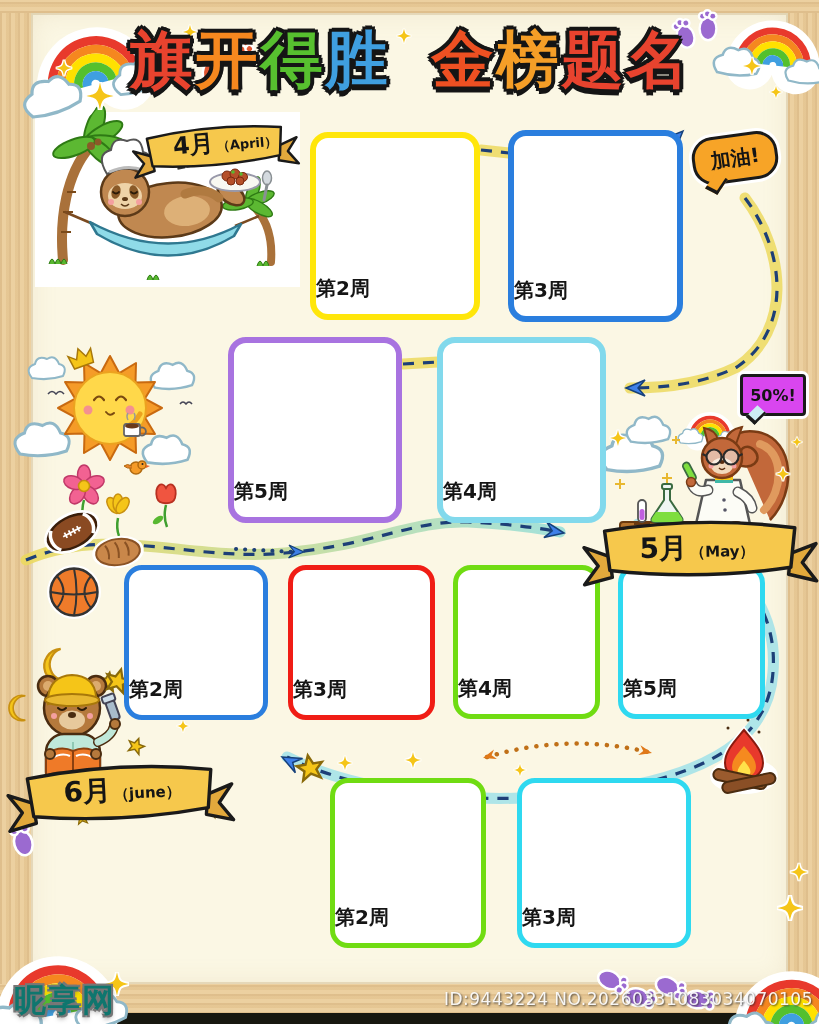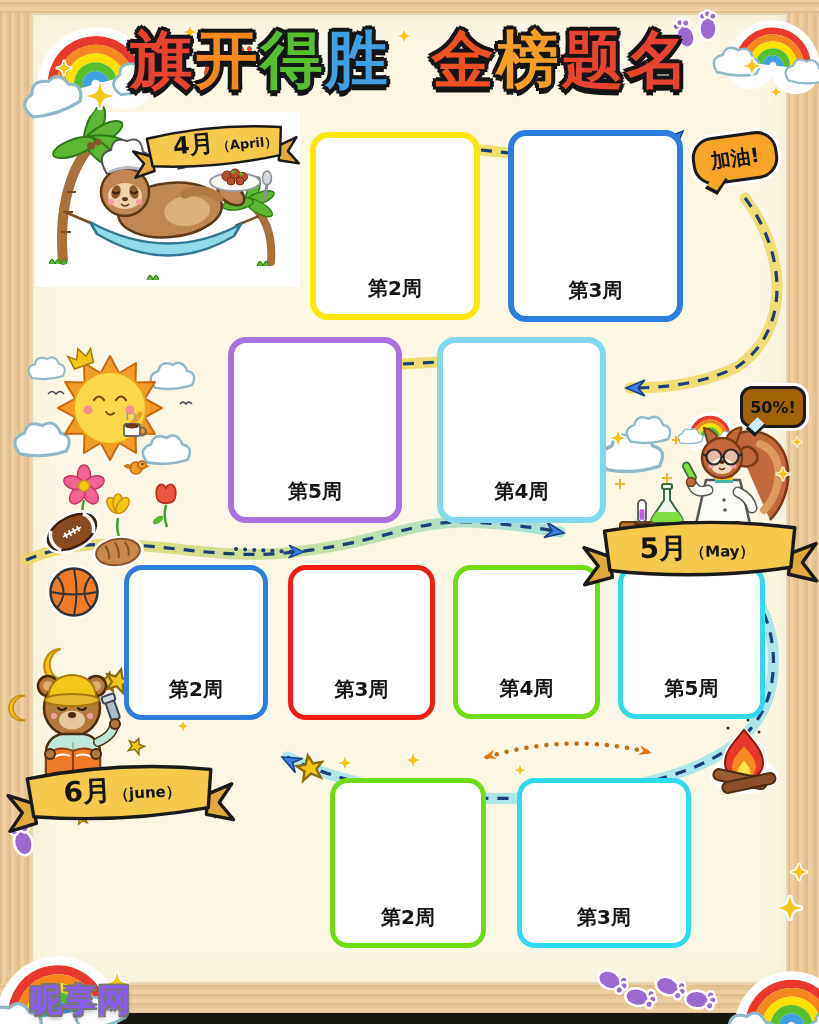--- a/index.html
+++ b/index.html
@@ -29,7 +29,7 @@
   .bw5{border-style:solid;border-width:5px;}
   .bc-yellow{border-color:#ffe60a;} .bc-blue{border-color:#2a7ede;} .bc-purple{border-color:#a873e0;}
   .bc-cyanl{border-color:#82d9ec;} .bc-red{border-color:#f01d15;} .bc-green{border-color:#70dc12;} .bc-cyan{border-color:#2fd9f0;}
-  .week-label{position:absolute;left:0;right:0;bottom:12px;text-align:center;font-size:20px;font-weight:800;color:#151515;}
+  .week-label{position:absolute;left:0;right:0;bottom:12px;font-size:20px;font-weight:800;color:#151515;}
   
   .banner-label{position:absolute;display:flex;align-items:baseline;justify-content:center;gap:3px;
                 font-weight:900;color:#151515;z-index:5;}

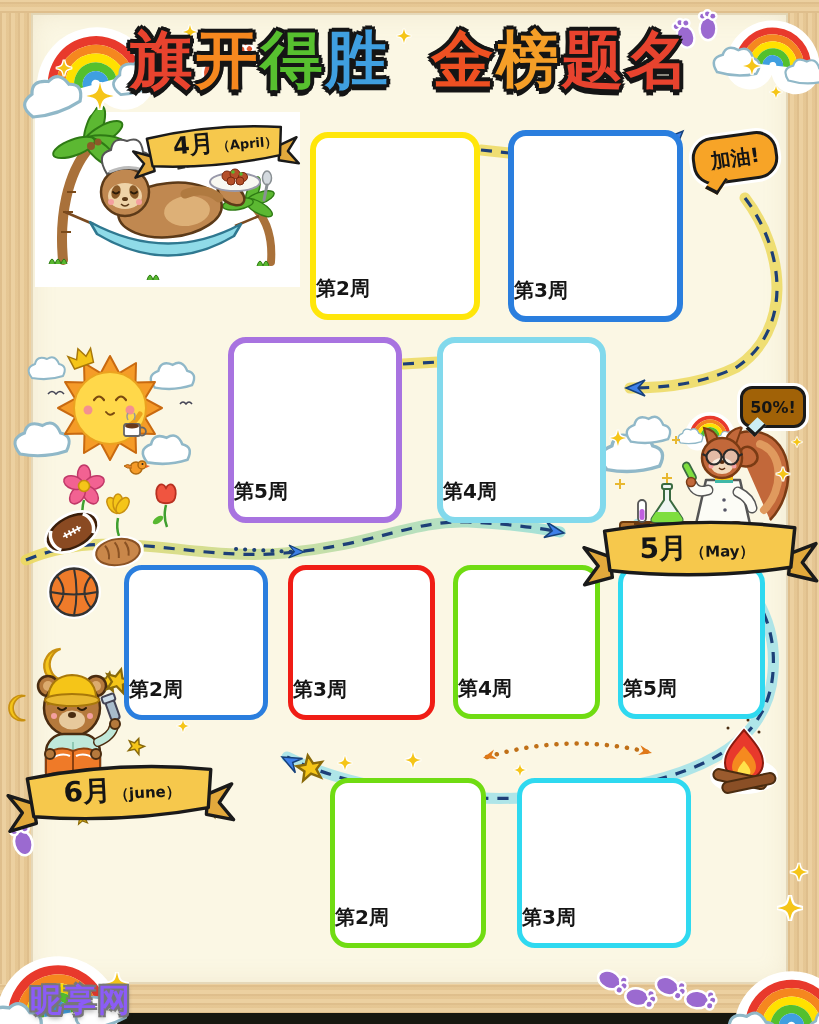--- a/index.html
+++ b/index.html
@@ -46,7 +46,7 @@
   #bubble-cheer{left:692px;top:134px;width:80px;height:42px;border-radius:21px;background:#f7a427;transform:rotate(-8deg);font-size:20px;}
   #bubble-cheer::after{content:"";position:absolute;left:10px;bottom:-10px;width:13px;height:13px;background:#f7a427;
           border-right:3px solid #1a1a1a;border-bottom:3px solid #1a1a1a;transform:skewX(-18deg) rotate(30deg);}
-  #bubble-progress{left:740px;top:386px;width:60px;height:36px;border-radius:12px;background:#a16207;font-size:16px;}
+  #bubble-progress{left:740px;top:374px;width:60px;height:36px;border-radius:4px;background:#d946ef;font-size:16px;}
   #bubble-progress::after{content:"";position:absolute;left:6px;bottom:-9px;width:11px;height:11px;background:#cdeef4;
           border-right:3px solid #1a1a1a;border-bottom:3px solid #1a1a1a;transform:skewX(-18deg) rotate(35deg);}
   

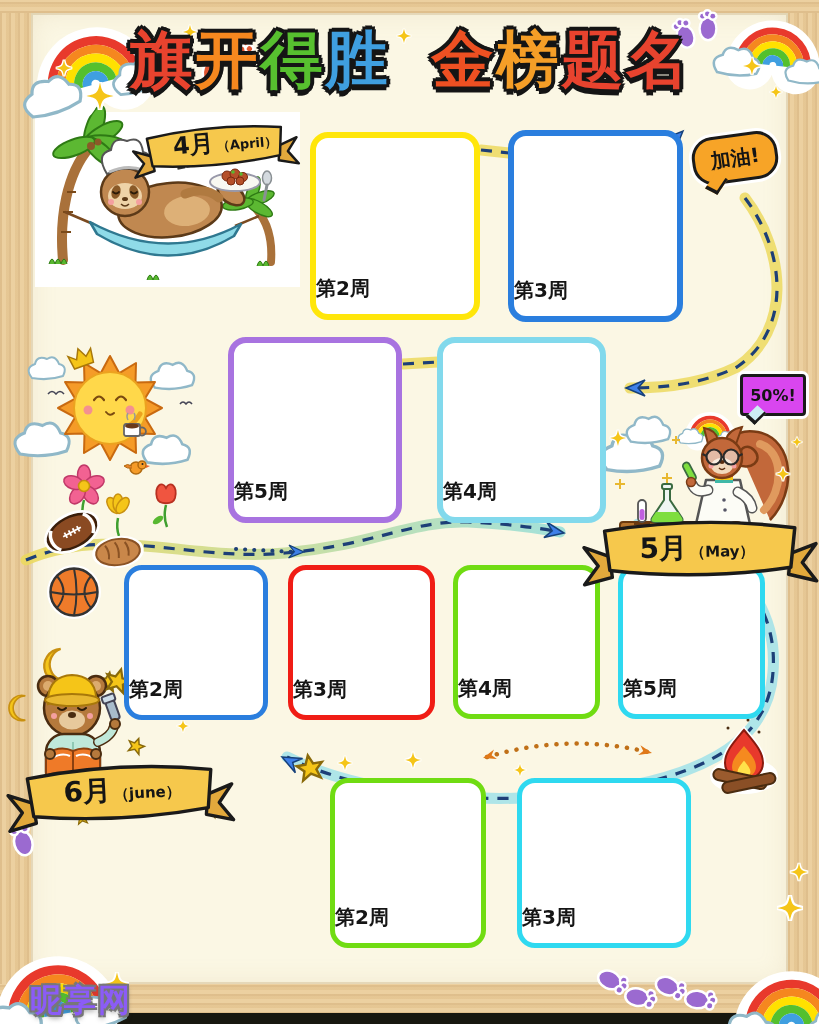--- a/index.html
+++ b/index.html
@@ -50,7 +50,7 @@
   #bubble-progress::after{content:"";position:absolute;left:6px;bottom:-9px;width:11px;height:11px;background:#cdeef4;
           border-right:3px solid #1a1a1a;border-bottom:3px solid #1a1a1a;transform:skewX(-18deg) rotate(35deg);}
   
-  #watermark{position:absolute;left:30px;top:979px;z-index:6;display:flex;align-items:baseline;gap:19px;color:#8b5cf6;}
+  #watermark{position:absolute;left:14px;top:979px;z-index:6;display:flex;align-items:baseline;gap:19px;color:#0f766e;}
   .wm-site{font-size:32px;font-weight:900;letter-spacing:2px;
     text-shadow:2px 2px 0 #777,-2px -2px 0 #777,2px -2px 0 #777,-2px 2px 0 #777,0 3px 5px rgba(60,60,60,.6);}
   .wm-url{font-size:21px;font-weight:800;text-shadow:1px 1px 0 #777,-1px -1px 0 #777,1px -1px 0 #777,-1px 1px 0 #777;}

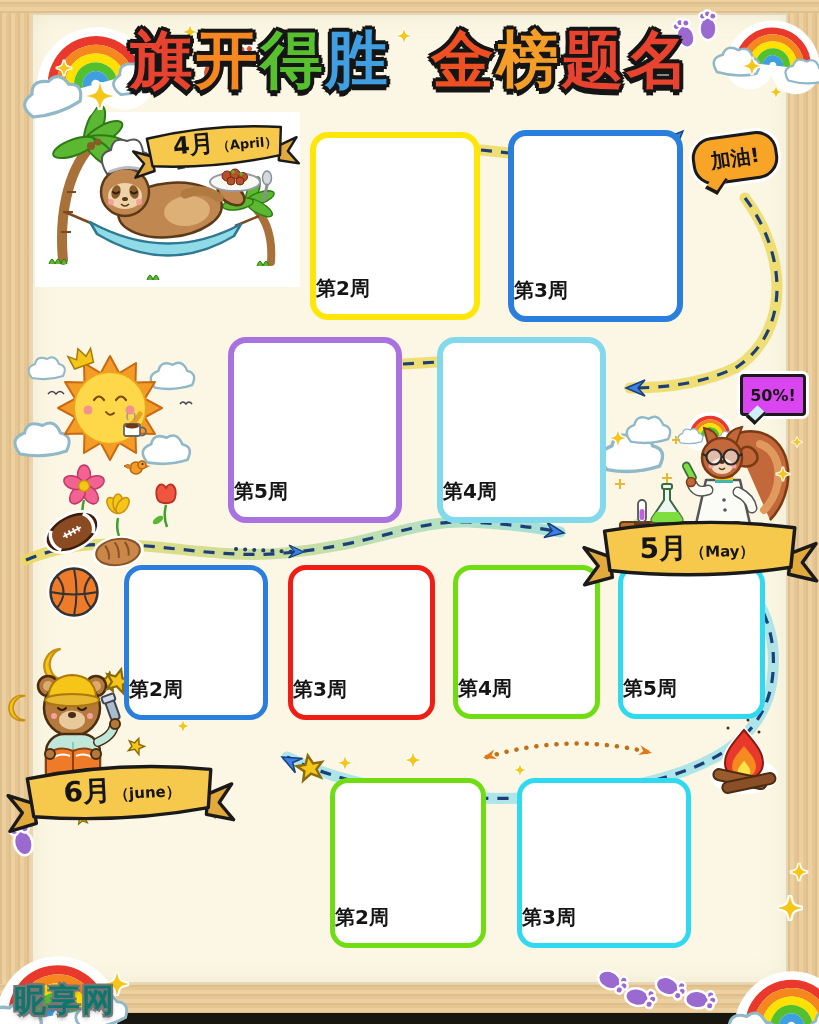--- a/index.html
+++ b/index.html
@@ -460,6 +460,7 @@
   <div id="watermark">
     <span class="wm-site">昵享网</span>
   </div>
+  <div id="id-text">ID:9443224 NO.20260331083034070105</div>
 
 </div>
 

